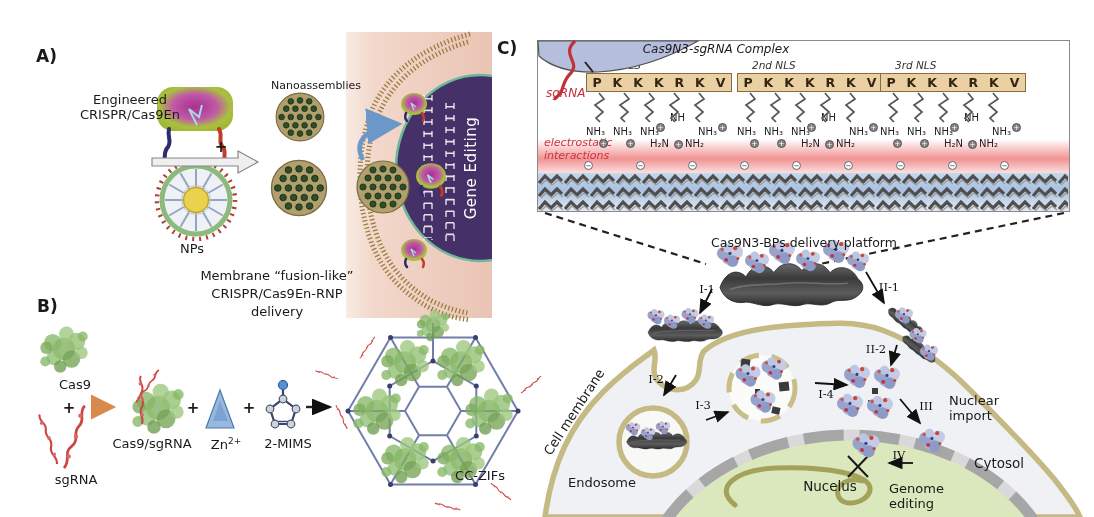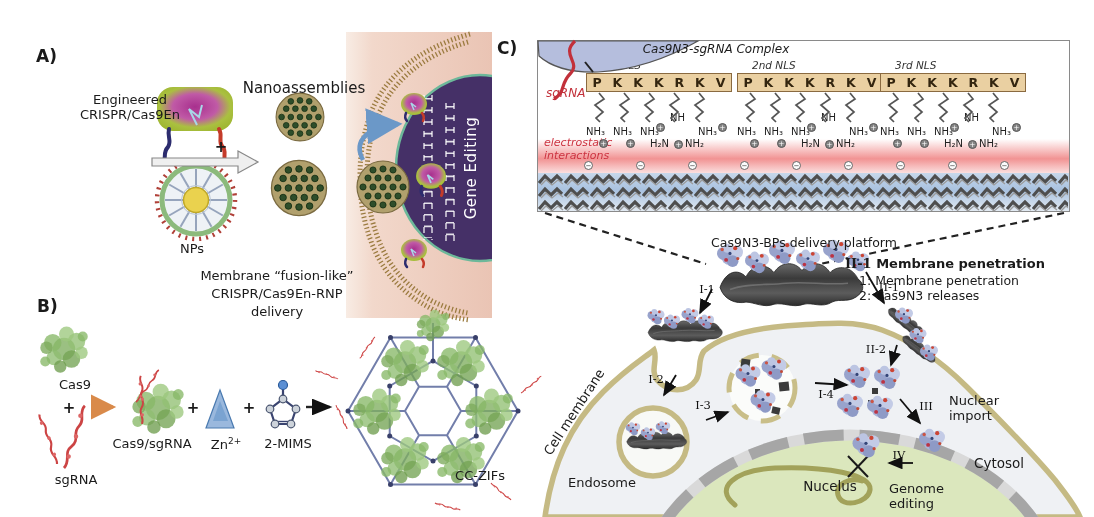--- a/index.html
+++ b/index.html
@@ -486,7 +486,7 @@
   </div>
   <div class="lbl c b" style="left:221px;top:138px;font-size:15px">+</div>
   <div class="lbl c" style="left:192px;top:241px;font-size:13px">NPs</div>
-  <div class="lbl c" style="left:304px;top:79px;font-size:15px">Nanoassemblies</div>
+  <div class="lbl c" style="left:316px;top:79px;font-size:11px">Nanoassemblies</div>
   <div class="lbl c center-block" style="left:277px;top:229px;font-size:13px;line-height:18px">
     <div>Membrane “fusion-like”</div>
       <div>CRISPR/Cas9En-RNP</div>

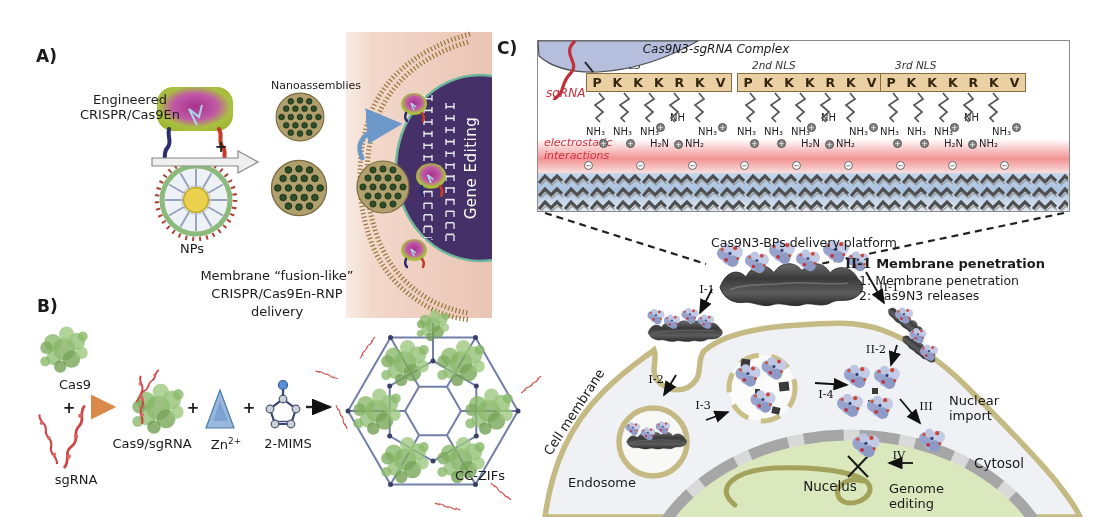--- a/index.html
+++ b/index.html
@@ -510,13 +510,6 @@
   <div class="lbl i red" style="left:546px;top:86px;font-size:12px">sgRNA</div>
   <div class="lbl c" style="left:804px;top:235px">Cas9N3-BPs delivery platform</div>
 
-  <div class="lbl" style="left:845px;top:256px">
-    <div class="ptitle"><span class="serif">II-1</span> <span>Membrane penetration</span></div>
-    <div class="steps" style="margin-left:14px">
-      <div>1: Membrane penetration</div>
-      <div>2: Cas9N3 releases</div>
-    </div>
-  </div>
 
   <div class="lbl c roman" style="left:707px;top:282px">I-1</div>
   <div class="lbl c roman" style="left:889px;top:280px">II-1</div>

